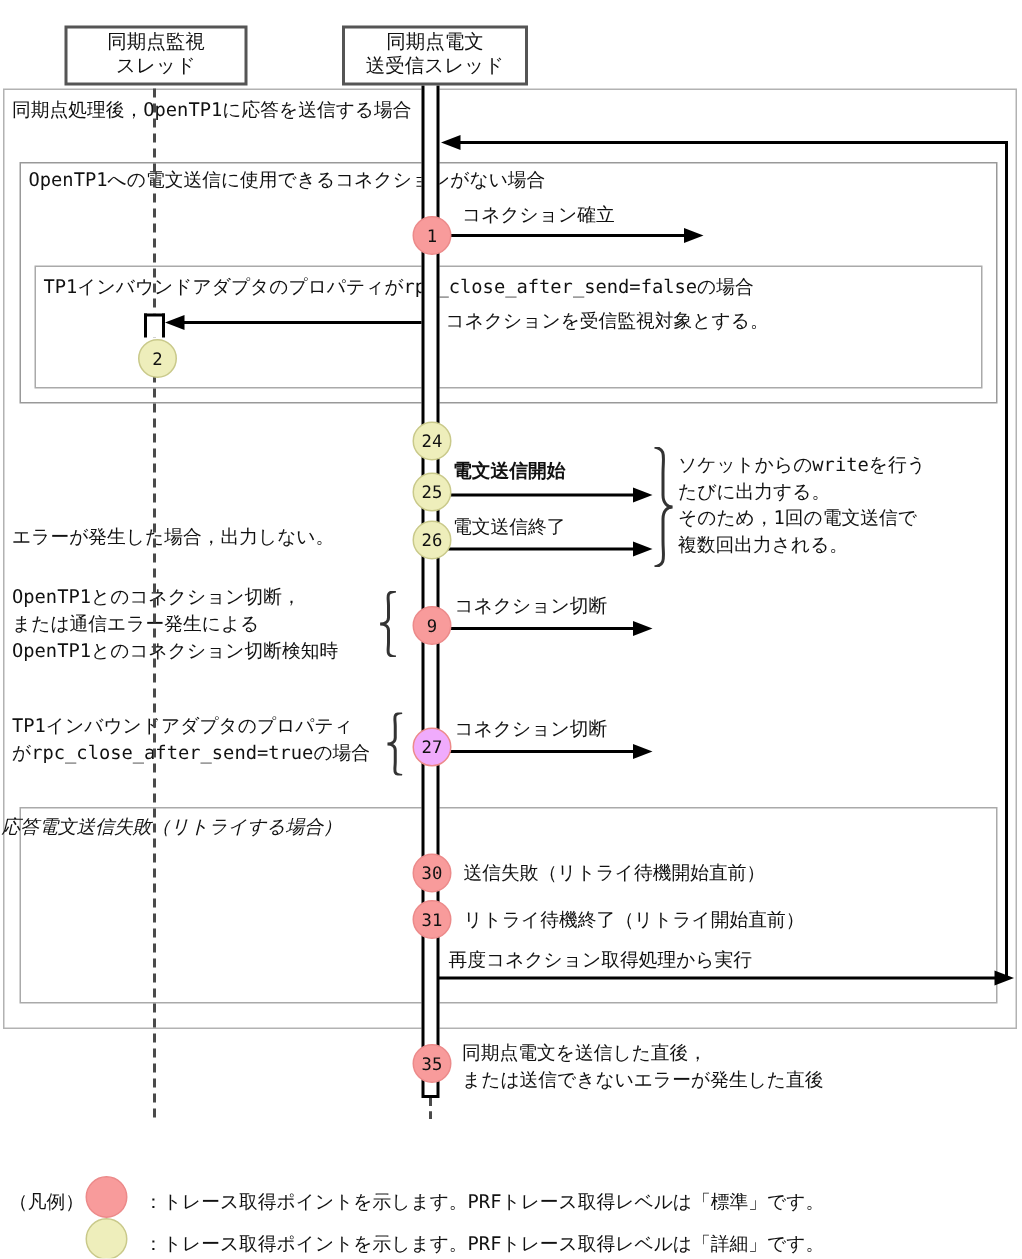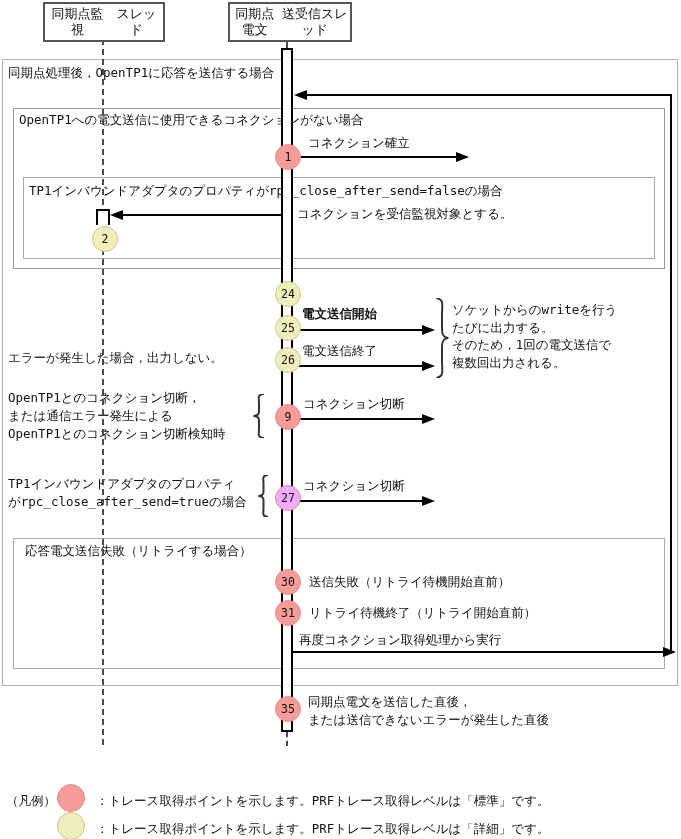--- a/index.html
+++ b/index.html
@@ -7,8 +7,8 @@
           font-family:"DejaVu Sans Mono","DejaVu Sans",monospace;color:#111;}
   .label{position:absolute;font-size:12.5px;line-height:15px;white-space:nowrap;color:#111;}
   .casebox{position:absolute;border:1px solid #a8a8a8;background:transparent;}
-  .threadbox{position:absolute;border:2px solid #555;background:#fff;display:flex;flex-direction:row;
-             align-items:center;justify-content:center;font-size:13px;line-height:16px;text-align:center;z-index:4;}
+  .threadbox{position:absolute;border:2px solid #555;background:#fff;display:flex;flex-direction:column;
+             align-items:center;justify-content:center;font-size:13px;line-height:16px;text-align:center;z-index:4;margin-top:15px;}
   .dashv{position:absolute;width:0;border-left:2px dashed #4a4a4a;z-index:1;}
   .actbar{position:absolute;background:#fff;border:2px solid #000;z-index:2;}
   .hline{position:absolute;height:2px;background:#000;z-index:3;}

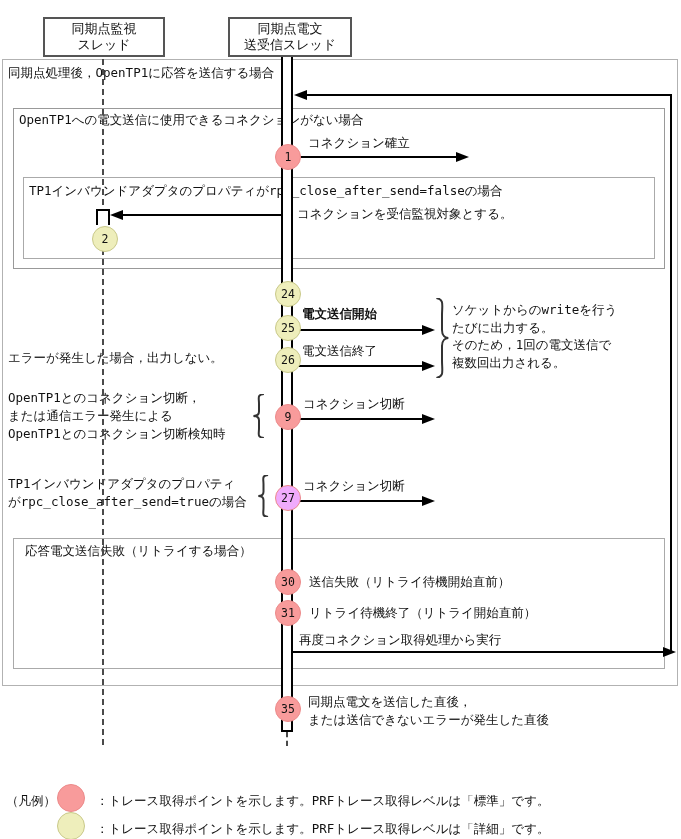--- a/index.html
+++ b/index.html
@@ -139,7 +139,7 @@
   <div class="arr-r" style="left:422px;top:496px;"></div>
 
   <div class="casebox" style="left:13px;top:538px;width:650px;height:129px;border-color:#aaa;"></div>
-  <div class="label" style="left:25px;top:543px;">応答電文送信失敗（リトライする場合）</div>
+  <div class="label" style="left:1px;top:543px;font-style:italic;">応答電文送信失敗（リトライする場合）</div>
   <div class="marker" style="left: 275px; top: 569px; background: rgb(248, 155, 155); border-color: rgb(236, 138, 138);">
     <span>30</span>
   </div>

